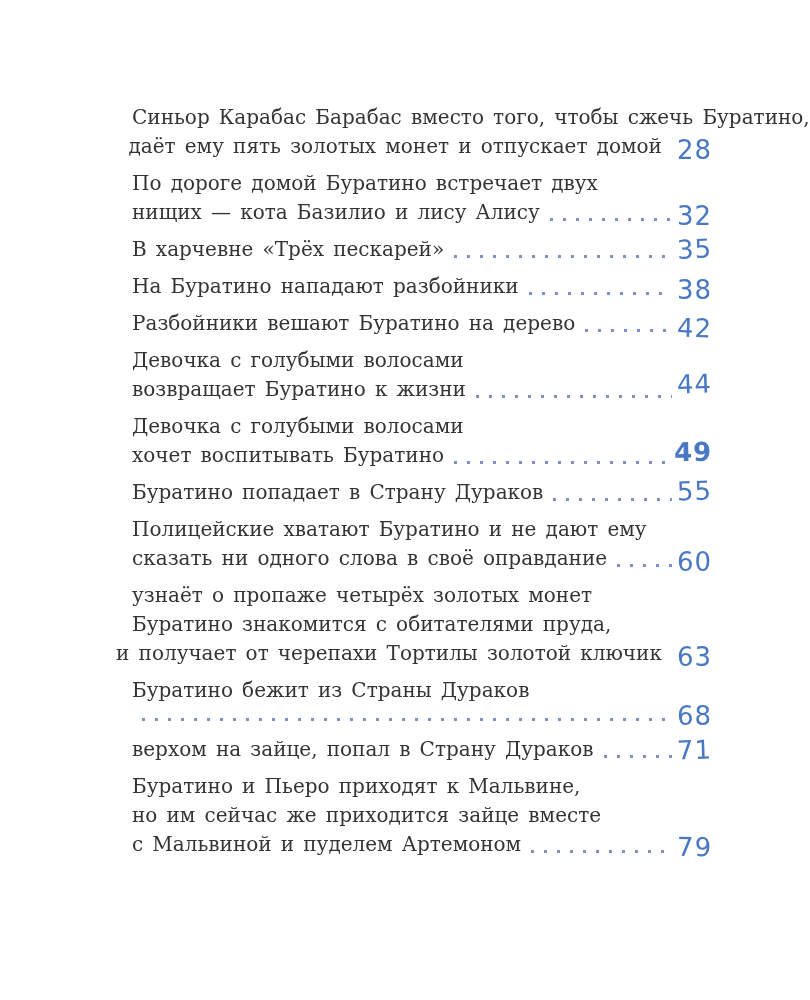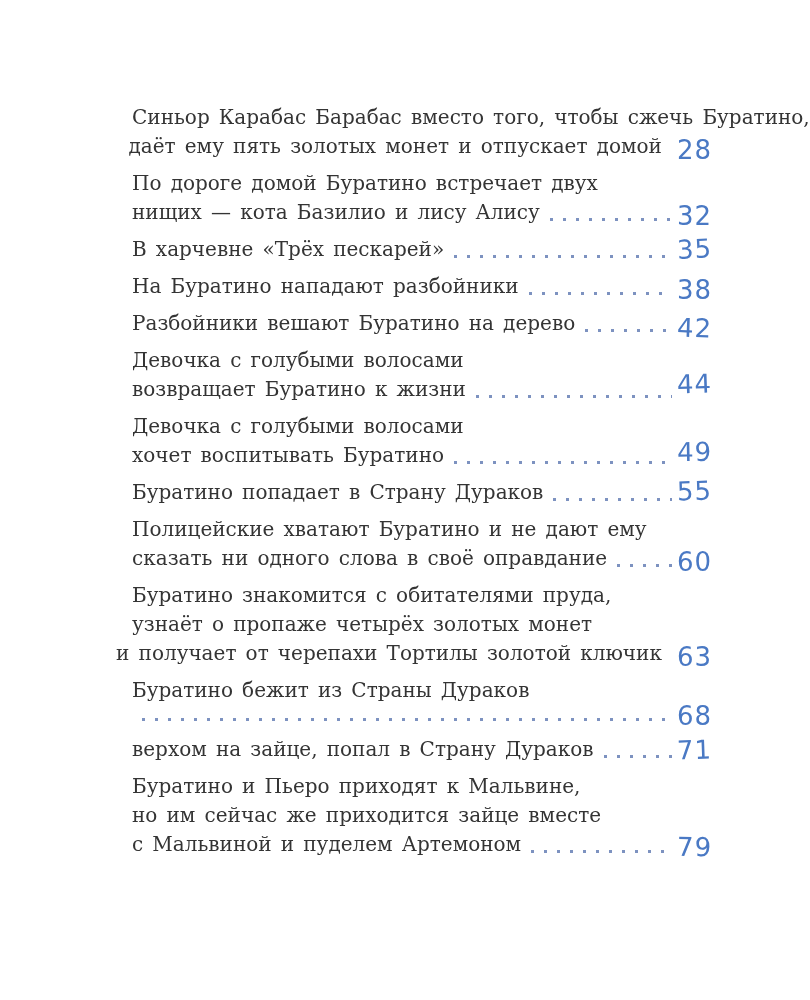--- a/index.html
+++ b/index.html
@@ -59,7 +59,7 @@
   .entry:nth-child(3)  .num { transform: translateY(-4px) rotate(-3deg); }
   .entry:nth-child(5)  .num { transform: translateY(1px)  rotate(2deg);  }
   .entry:nth-child(6)  .num { transform: translateY(-9px) rotate(-2deg); }
-  .entry:nth-child(7)  .num { transform: translateY(-7px) rotate(-1deg); }
+  .entry:nth-child(7)  .num { transform: translateY(-7px) rotate(-1deg); font-weight: bold; }
   .entry:nth-child(8)  .num { transform: translateY(-5px) rotate(-2deg); }
   .entry:nth-child(12) .num { transform: translateY(-3px) rotate(-2deg); }
   .entry:nth-child(13) .num { transform: translateY(-1px) rotate(1deg);  }

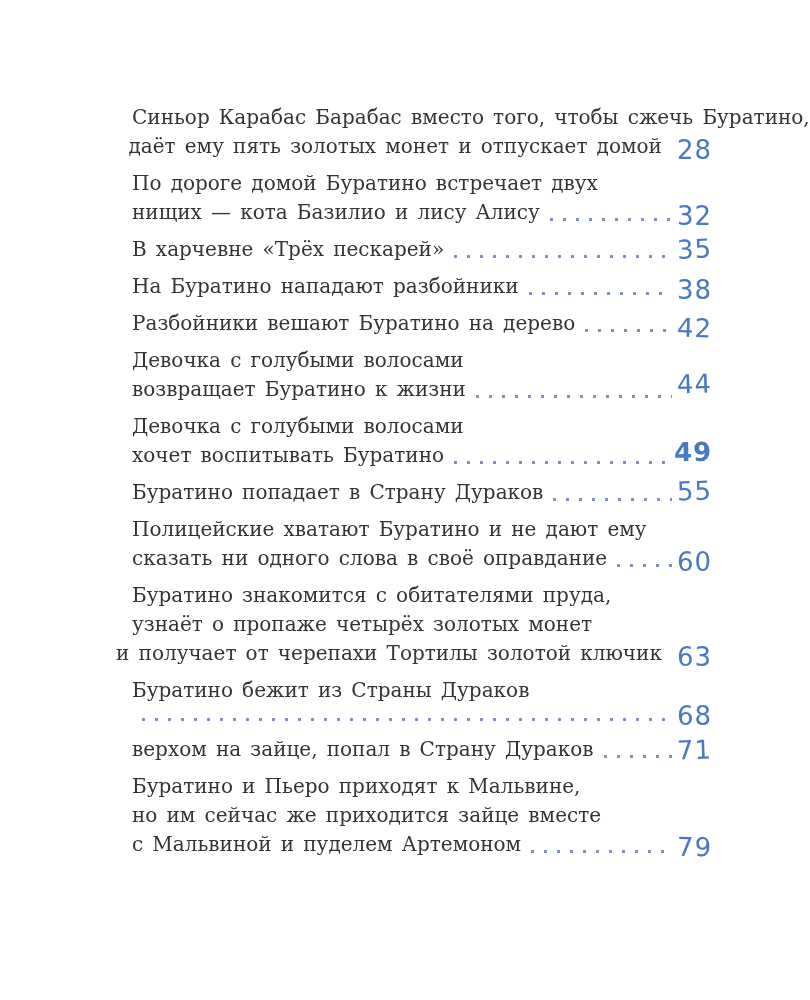--- a/index.html
+++ b/index.html
@@ -138,8 +138,8 @@
         </div>
       </div>
       <div class="entry">
+        <div class="line"><span class="txt">узнаёт о пропаже четырёх золотых монет</span></div>
         <div class="line"><span class="txt">Буратино знакомится с обитателями пруда,</span></div>
-        <div class="line"><span class="txt">узнаёт о пропаже четырёх золотых монет</span></div>
         <div class="line last">
           <span class="txt">и получает от черепахи Тортилы золотой ключик</span>
           <span class="leader"></span>

